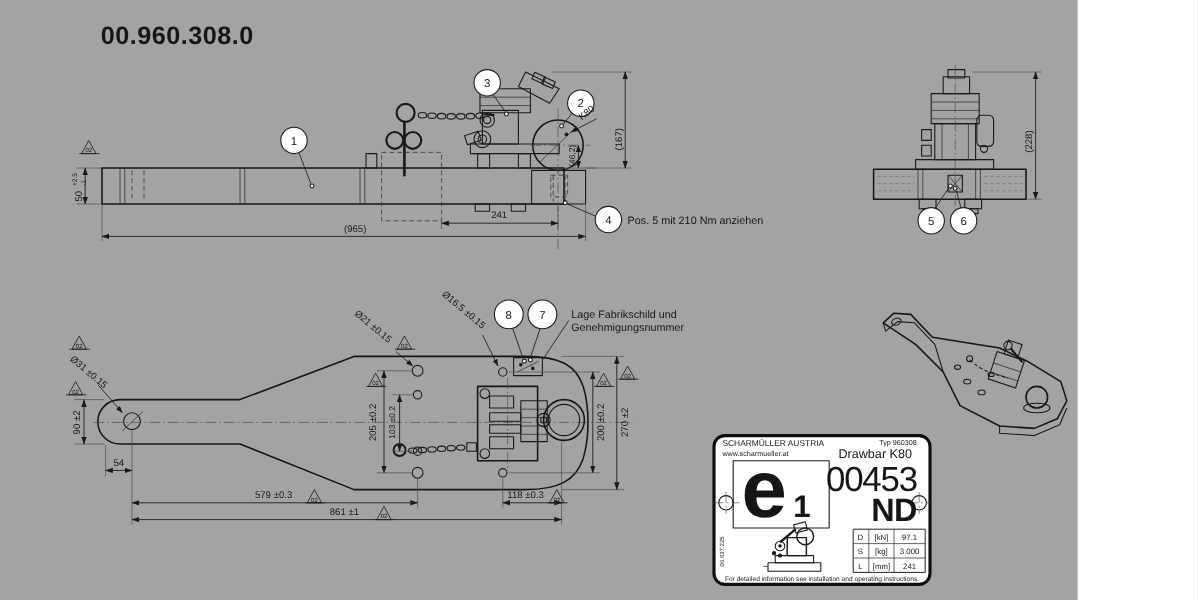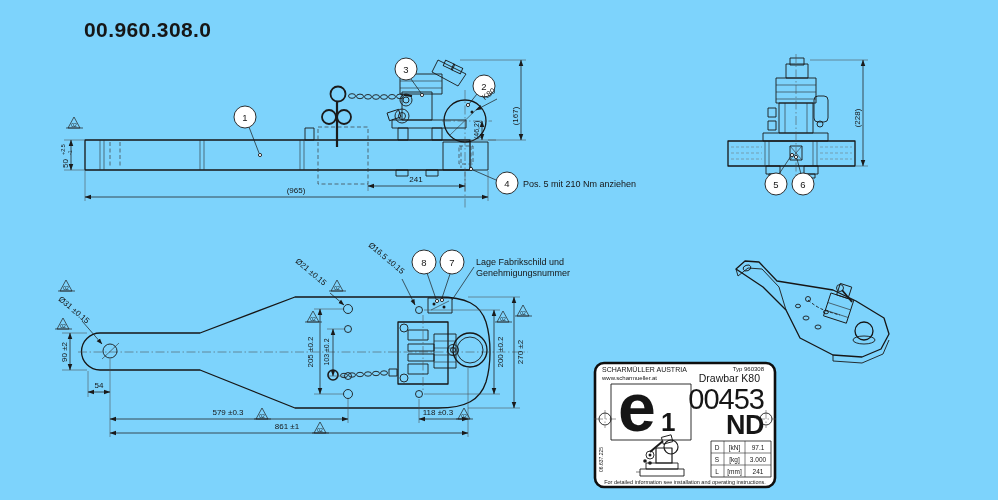--- a/index.html
+++ b/index.html
@@ -3,7 +3,7 @@
 <meta charset="utf-8">
 <style>
   html,body{margin:0;padding:0;background:#fff;}
-  #stage{position:relative;width:998px;height:500px;background:#7dd3fc;overflow:hidden;
+  #stage{position:relative;width:898px;height:500px;background:#a3a3a3;overflow:hidden;
          font-family:"Liberation Sans","DejaVu Sans",sans-serif;}
   svg{position:absolute;left:0;top:0;}
   

